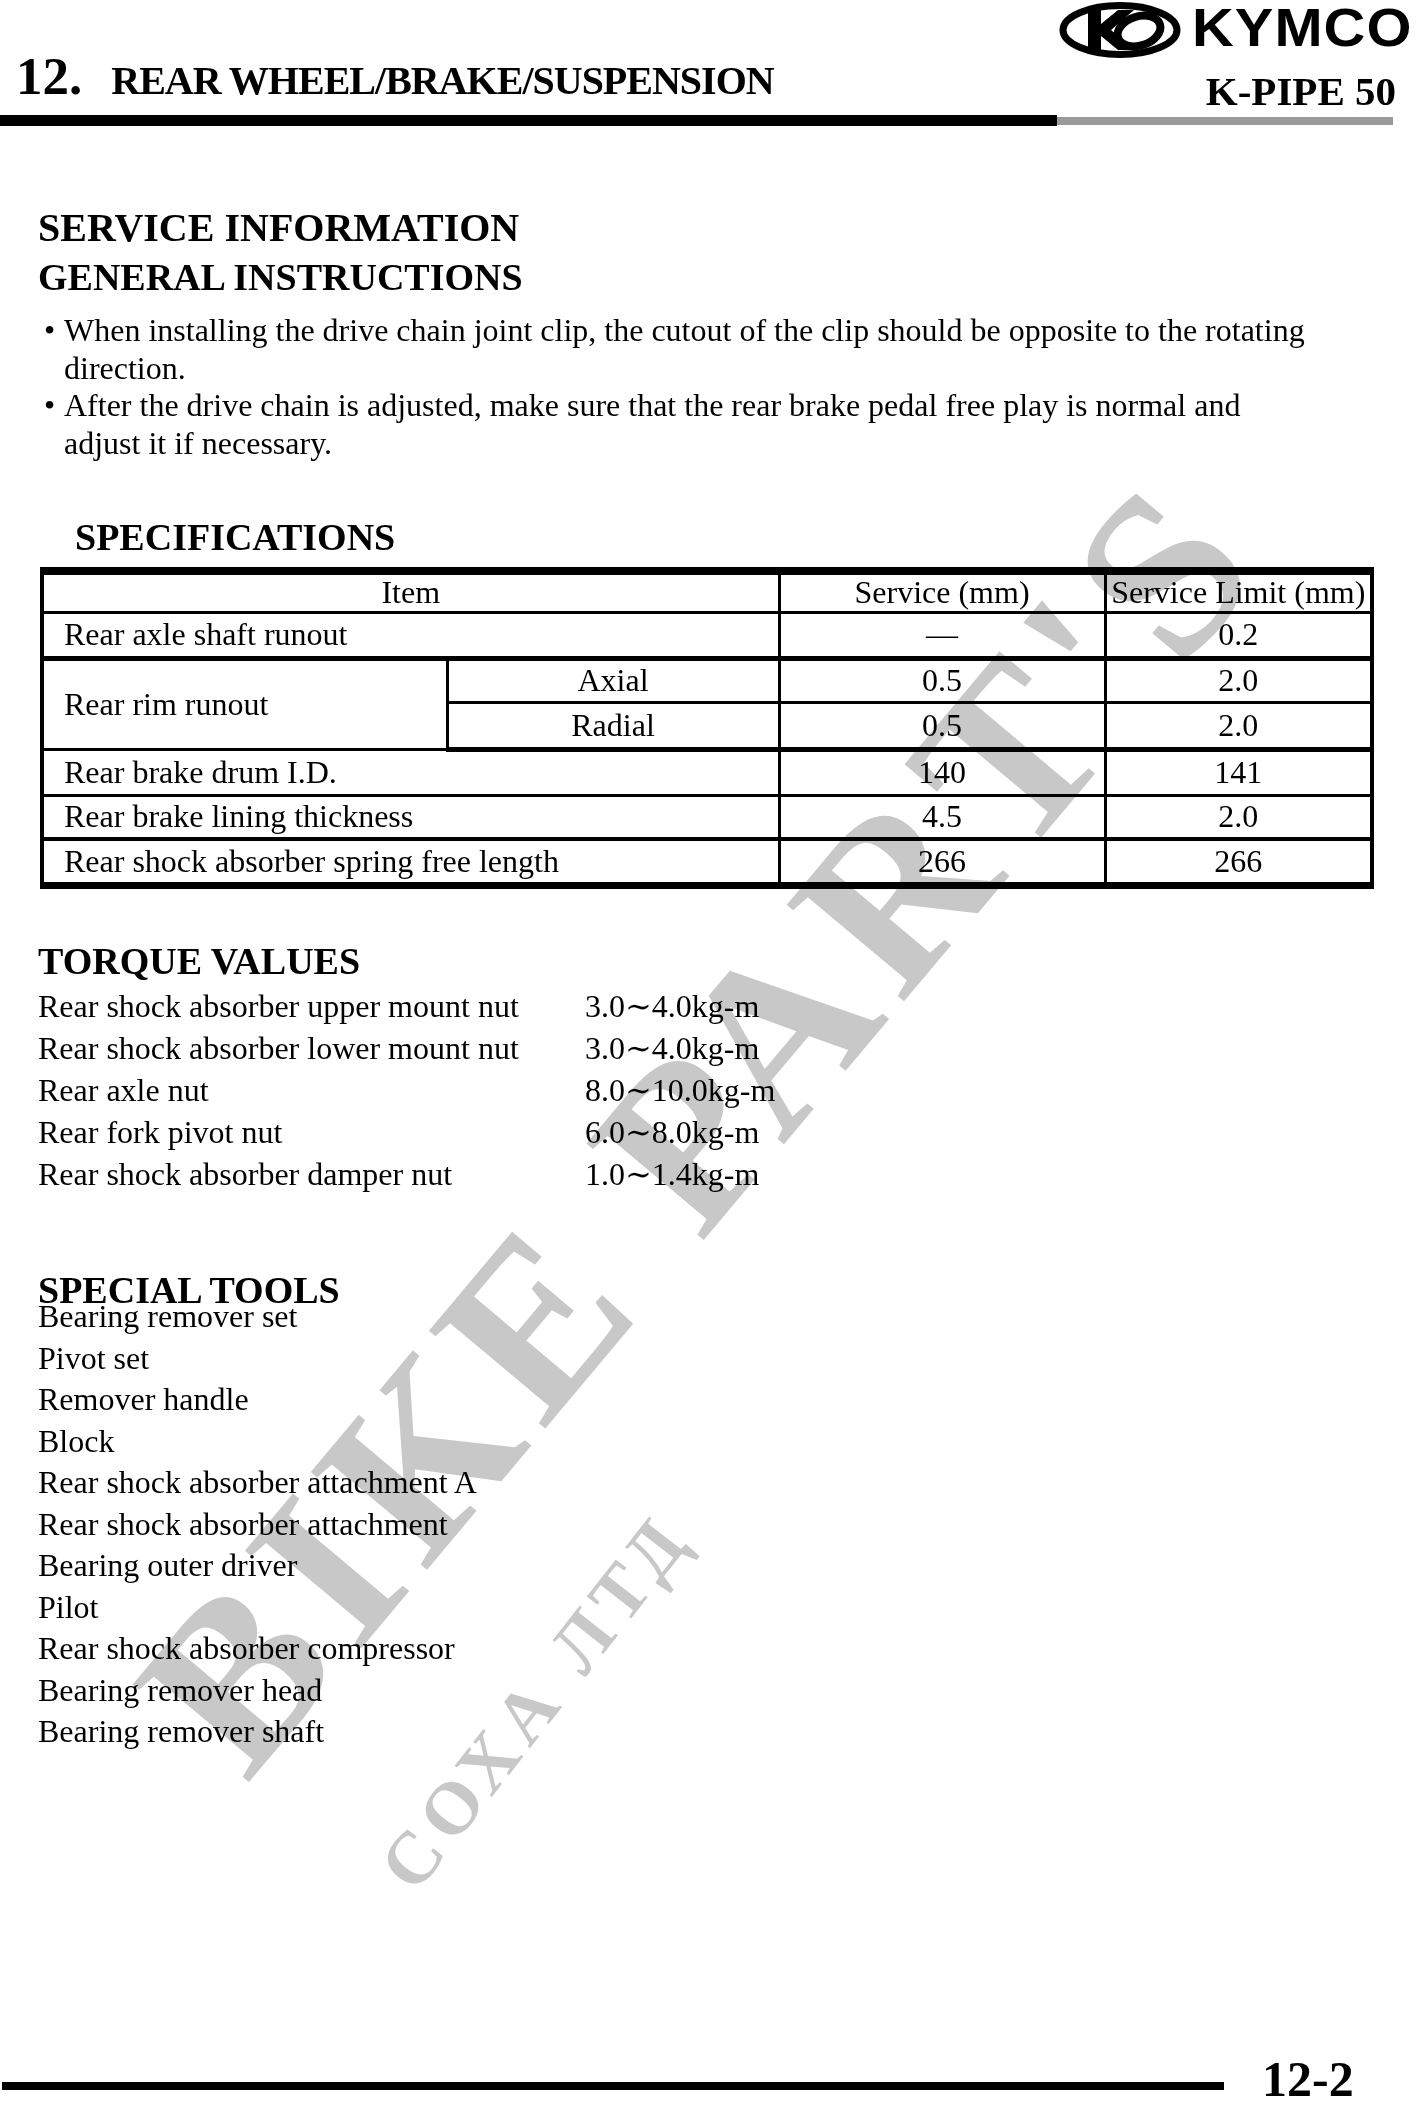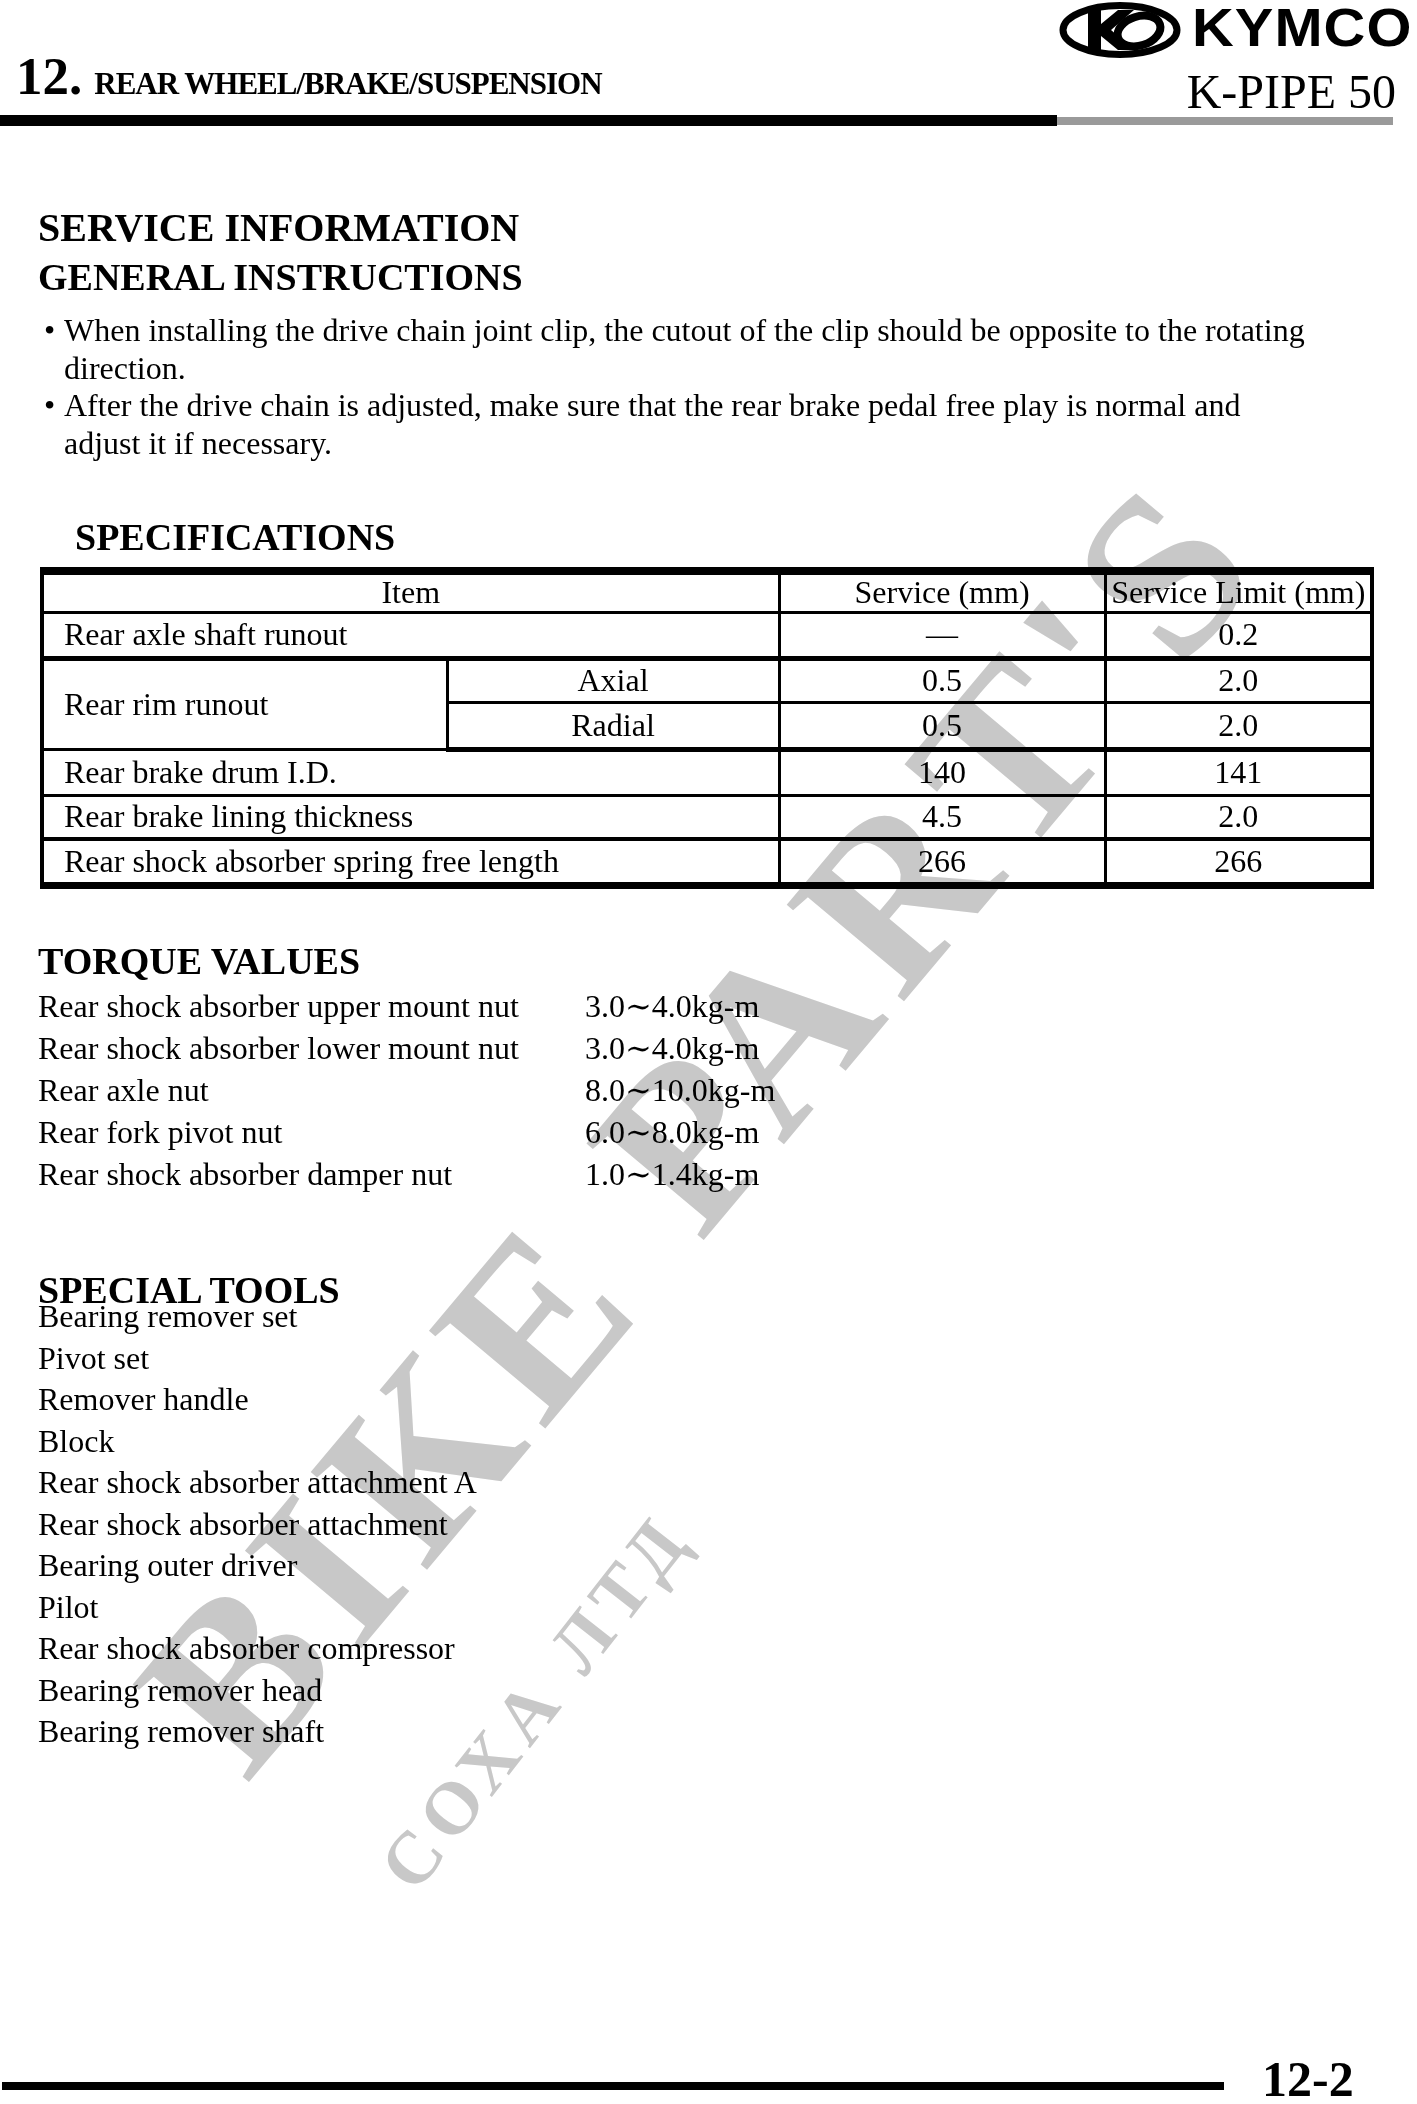--- a/index.html
+++ b/index.html
@@ -21,7 +21,7 @@
   
   .chapter{position:absolute;left:16px;top:50px;font-size:53px;line-height:53px;
       font-weight:bold;white-space:nowrap;}
-  .chapter-title{font-size:31px;margin-left:12px;letter-spacing:-1px;}
+  .chapter-title{font-size:40px;margin-left:29px;letter-spacing:-1px;}
   .emblem{position:absolute;left:1058px;top:2px;width:125px;height:57px;}
   .brand-word{position:absolute;left:1192px;top:-2px;
       font-family:"Liberation Sans","DejaVu Sans",sans-serif;font-weight:bold;

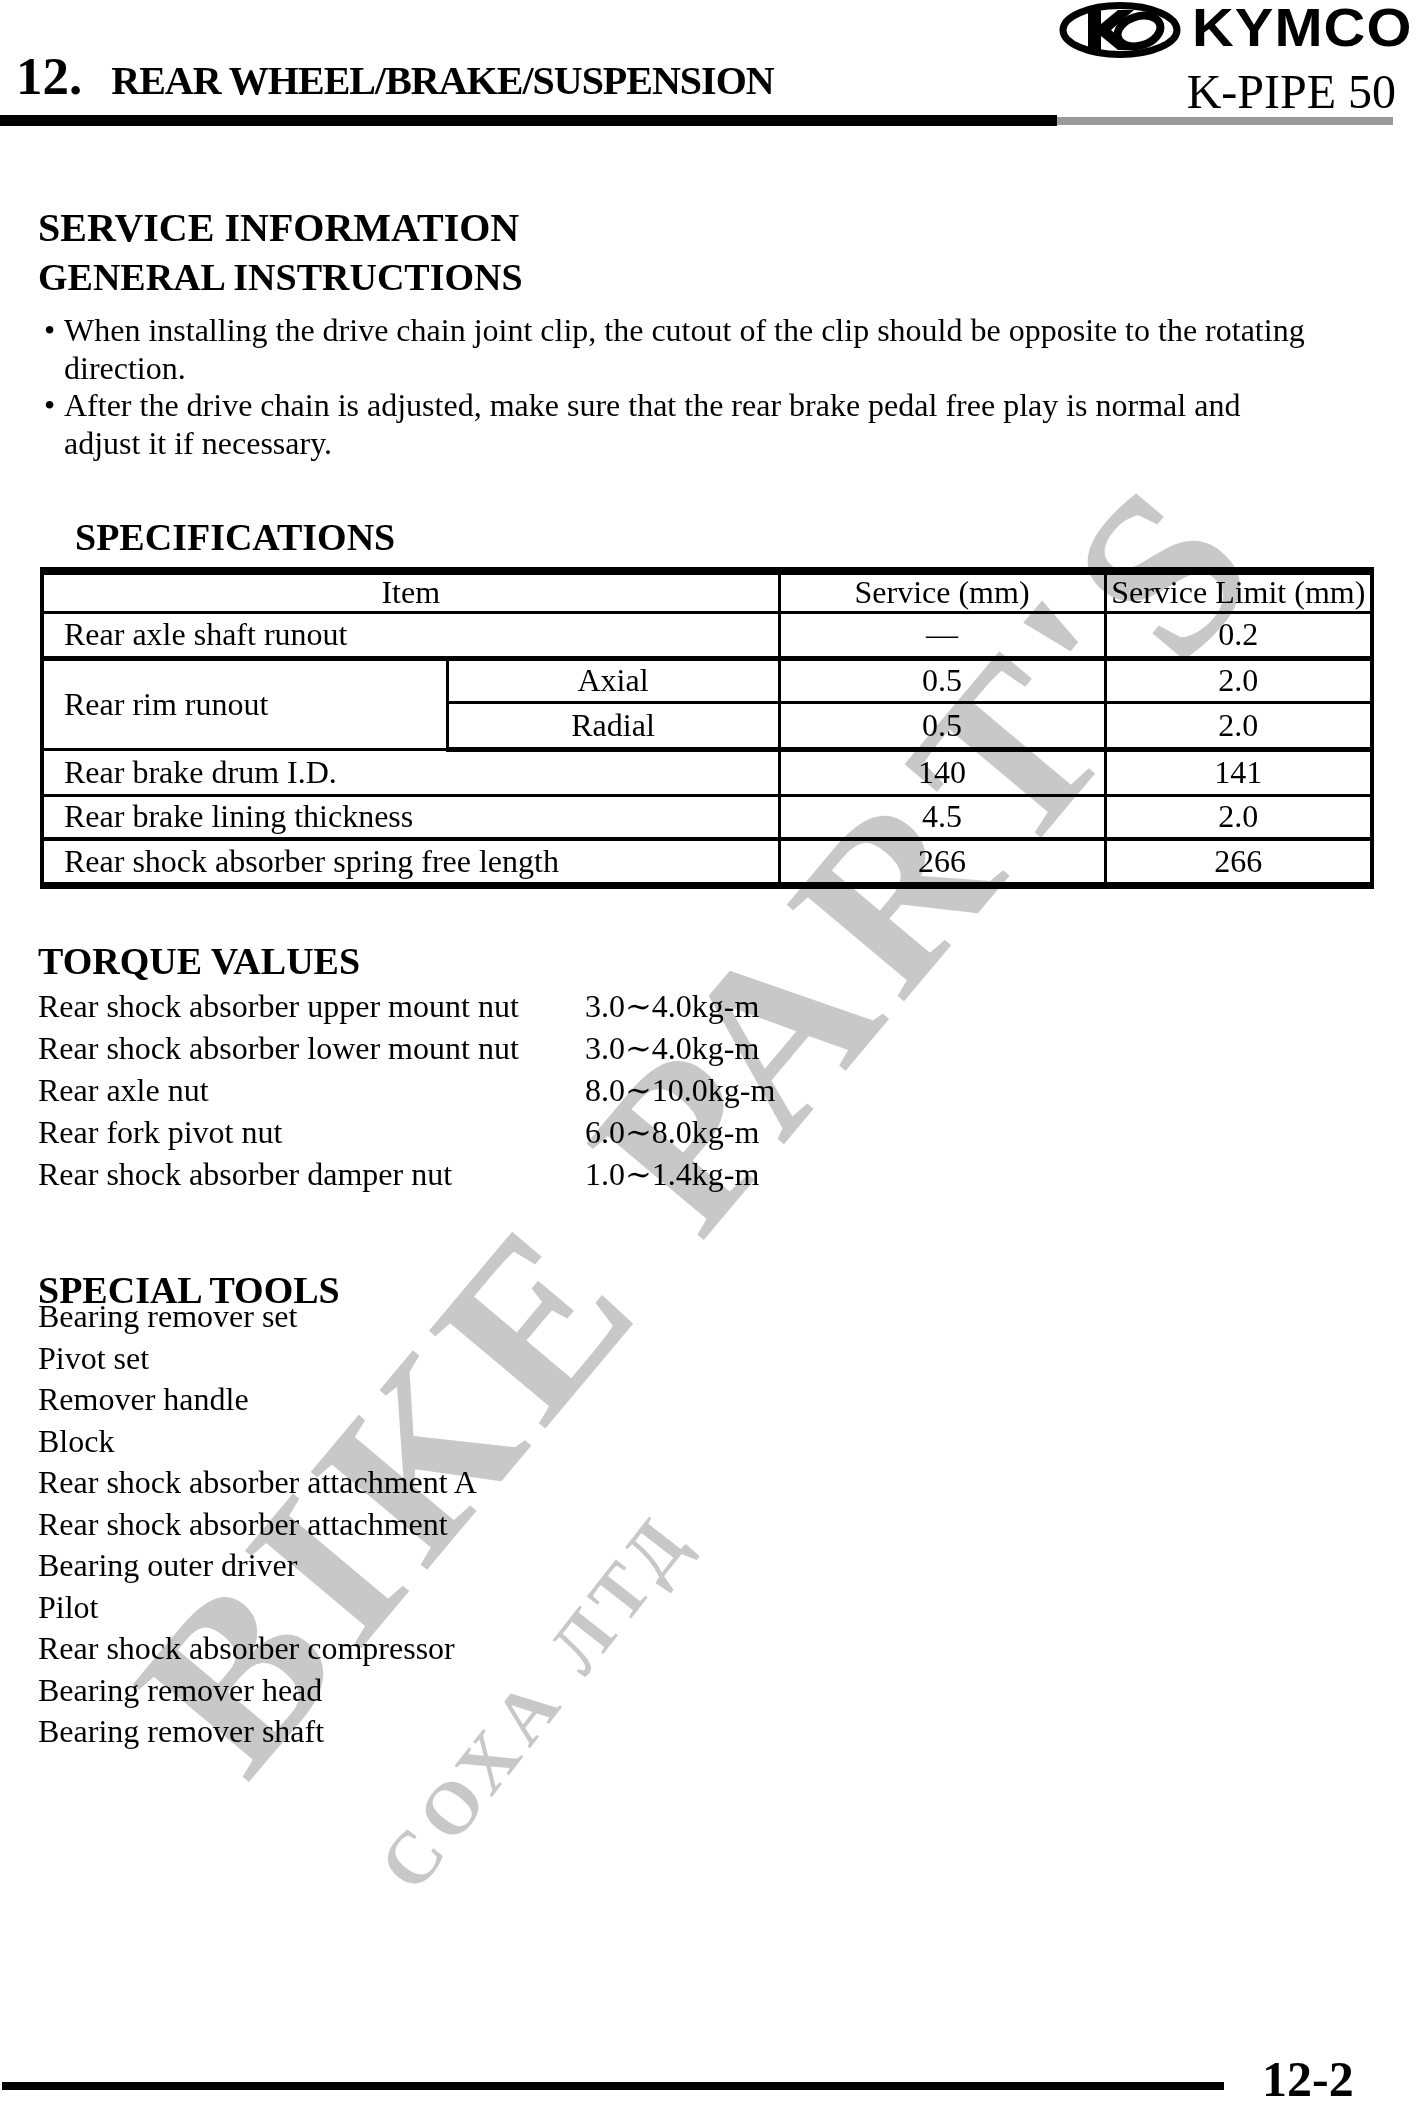--- a/index.html
+++ b/index.html
@@ -27,7 +27,7 @@
       font-family:"Liberation Sans","DejaVu Sans",sans-serif;font-weight:bold;
       font-size:54px;line-height:58px;letter-spacing:1px;
       transform:scaleX(1.07);transform-origin:left center;}
-  .model{position:absolute;top:70px;right:21px;font-size:48px;line-height:43px;font-weight:normal;}
+  .model{position:absolute;top:70px;right:21px;font-size:41px;line-height:43px;font-weight:bold;}
   .rule-b{position:absolute;left:0;top:115px;width:1057px;height:11px;background:#000;}
   .rule-g{position:absolute;left:1057px;top:117px;width:336px;height:8px;background:#9a9a9a;}
   

